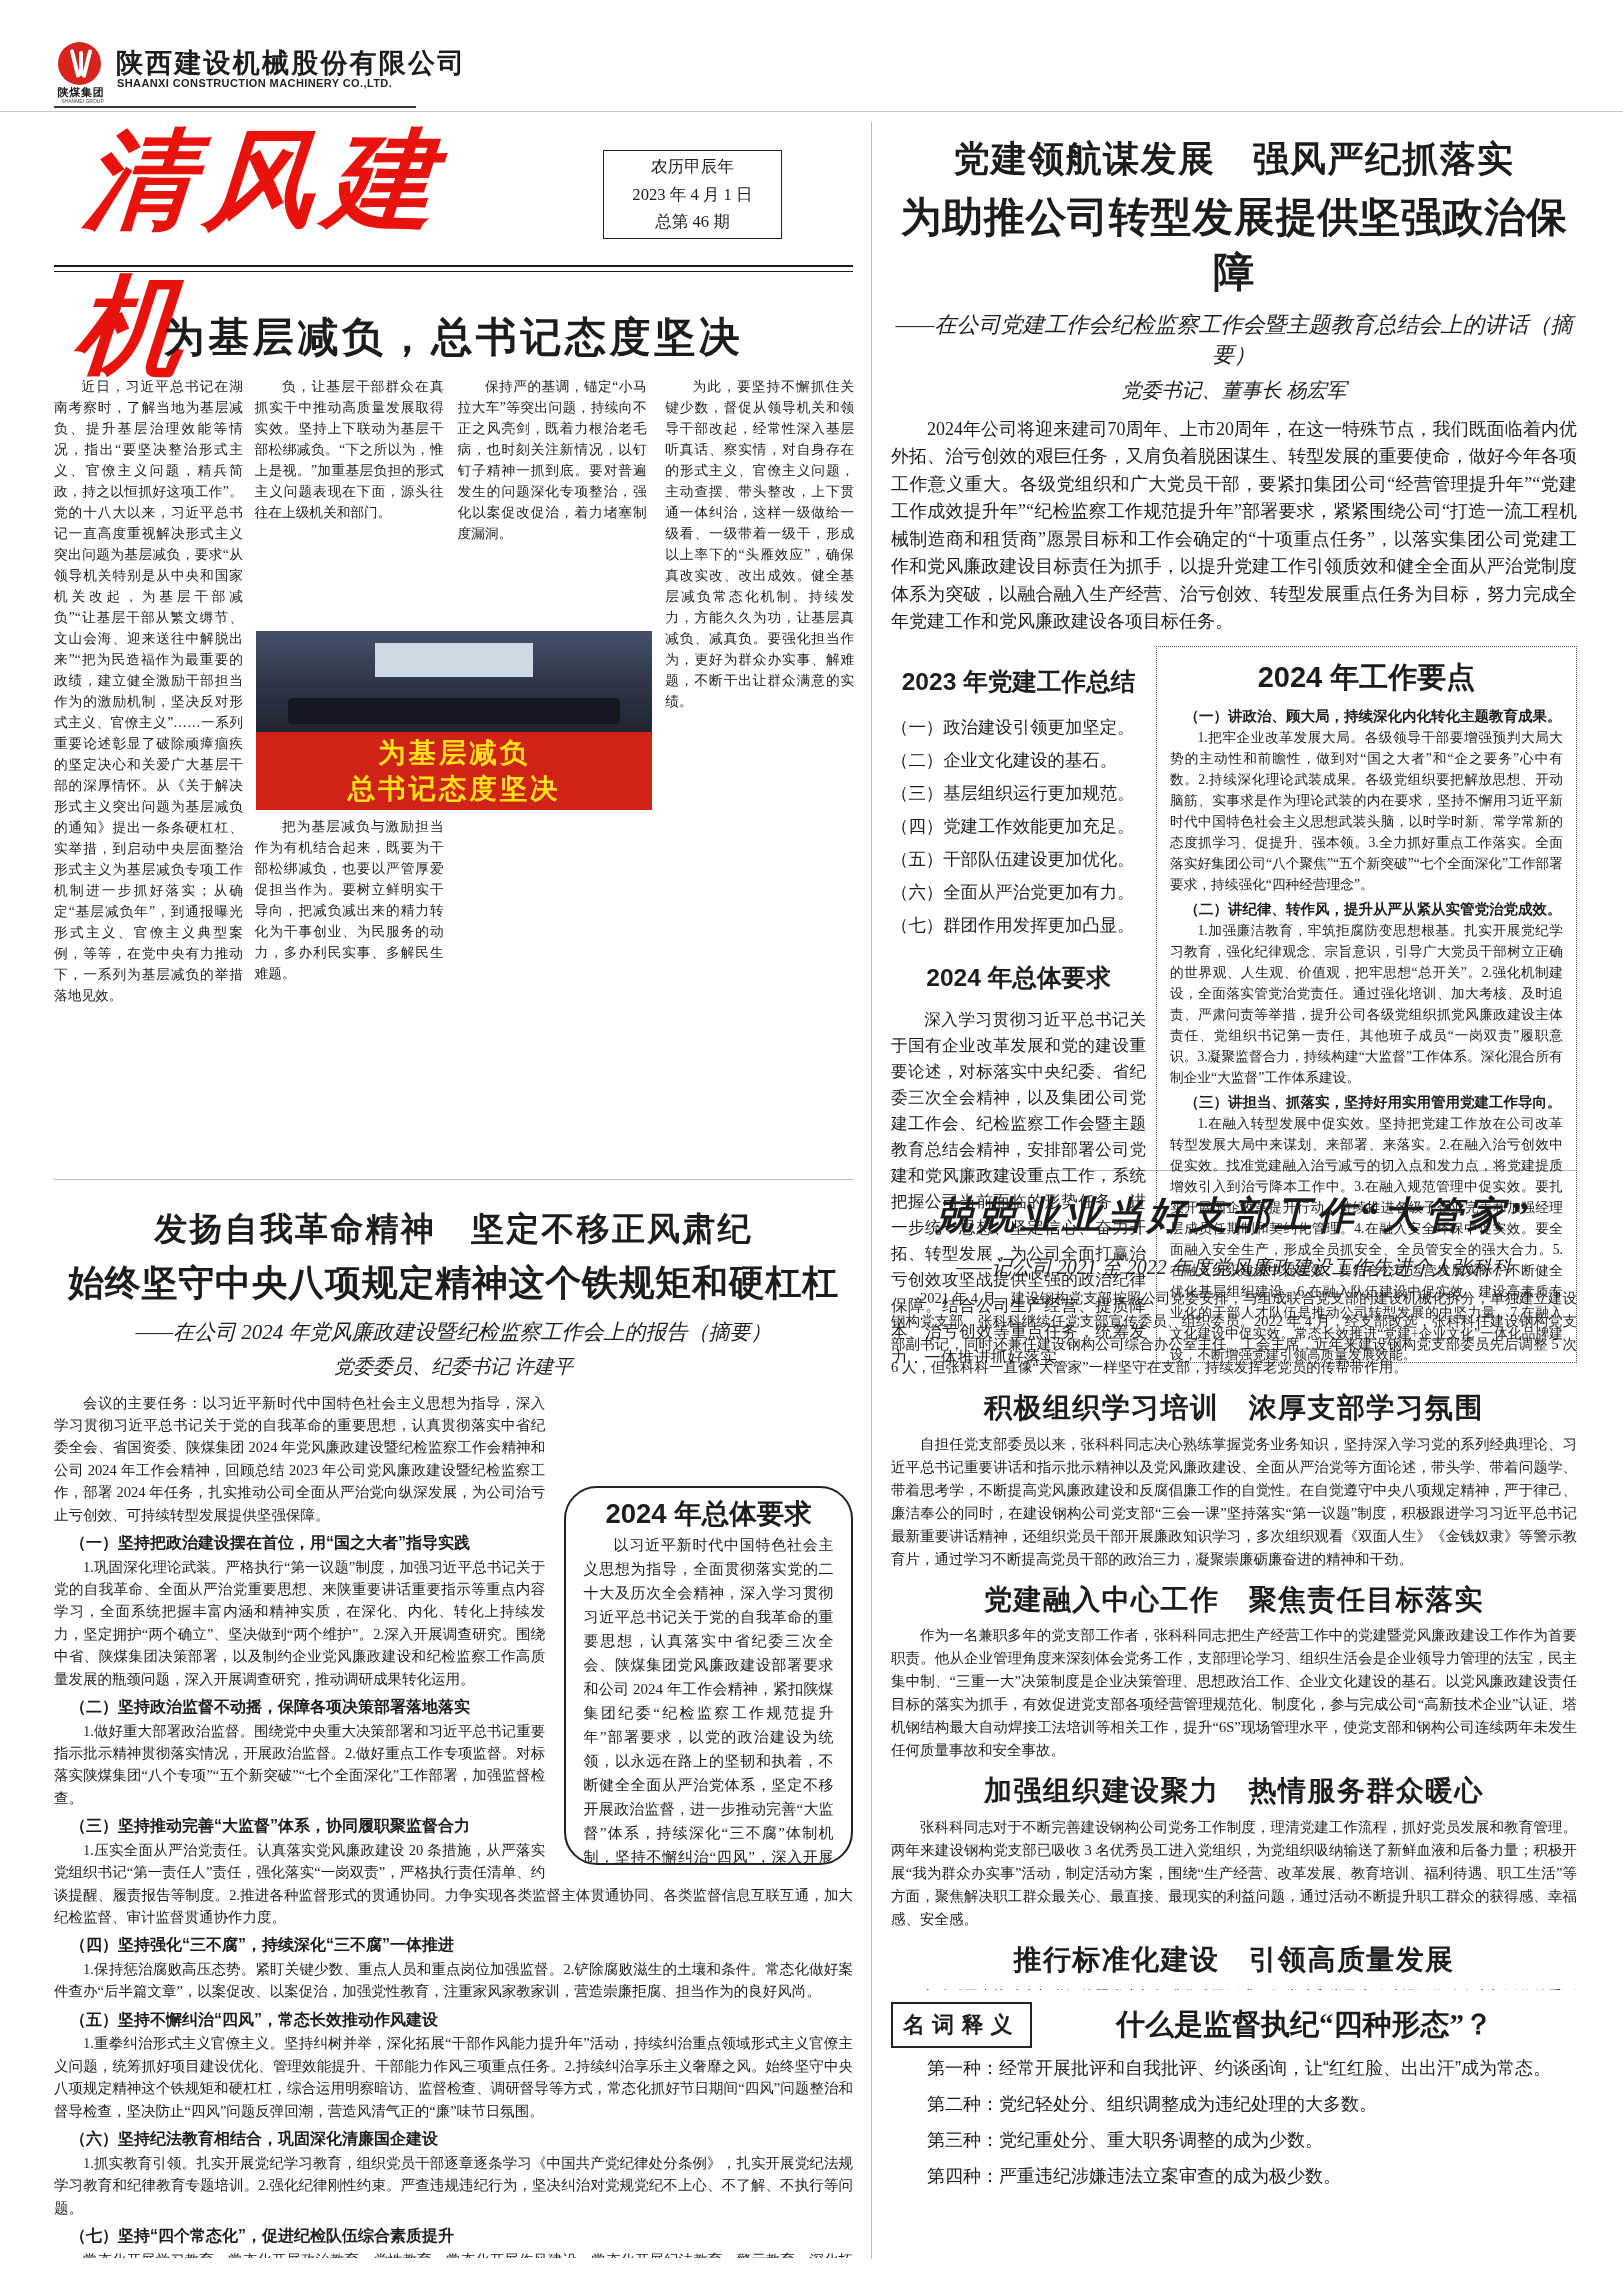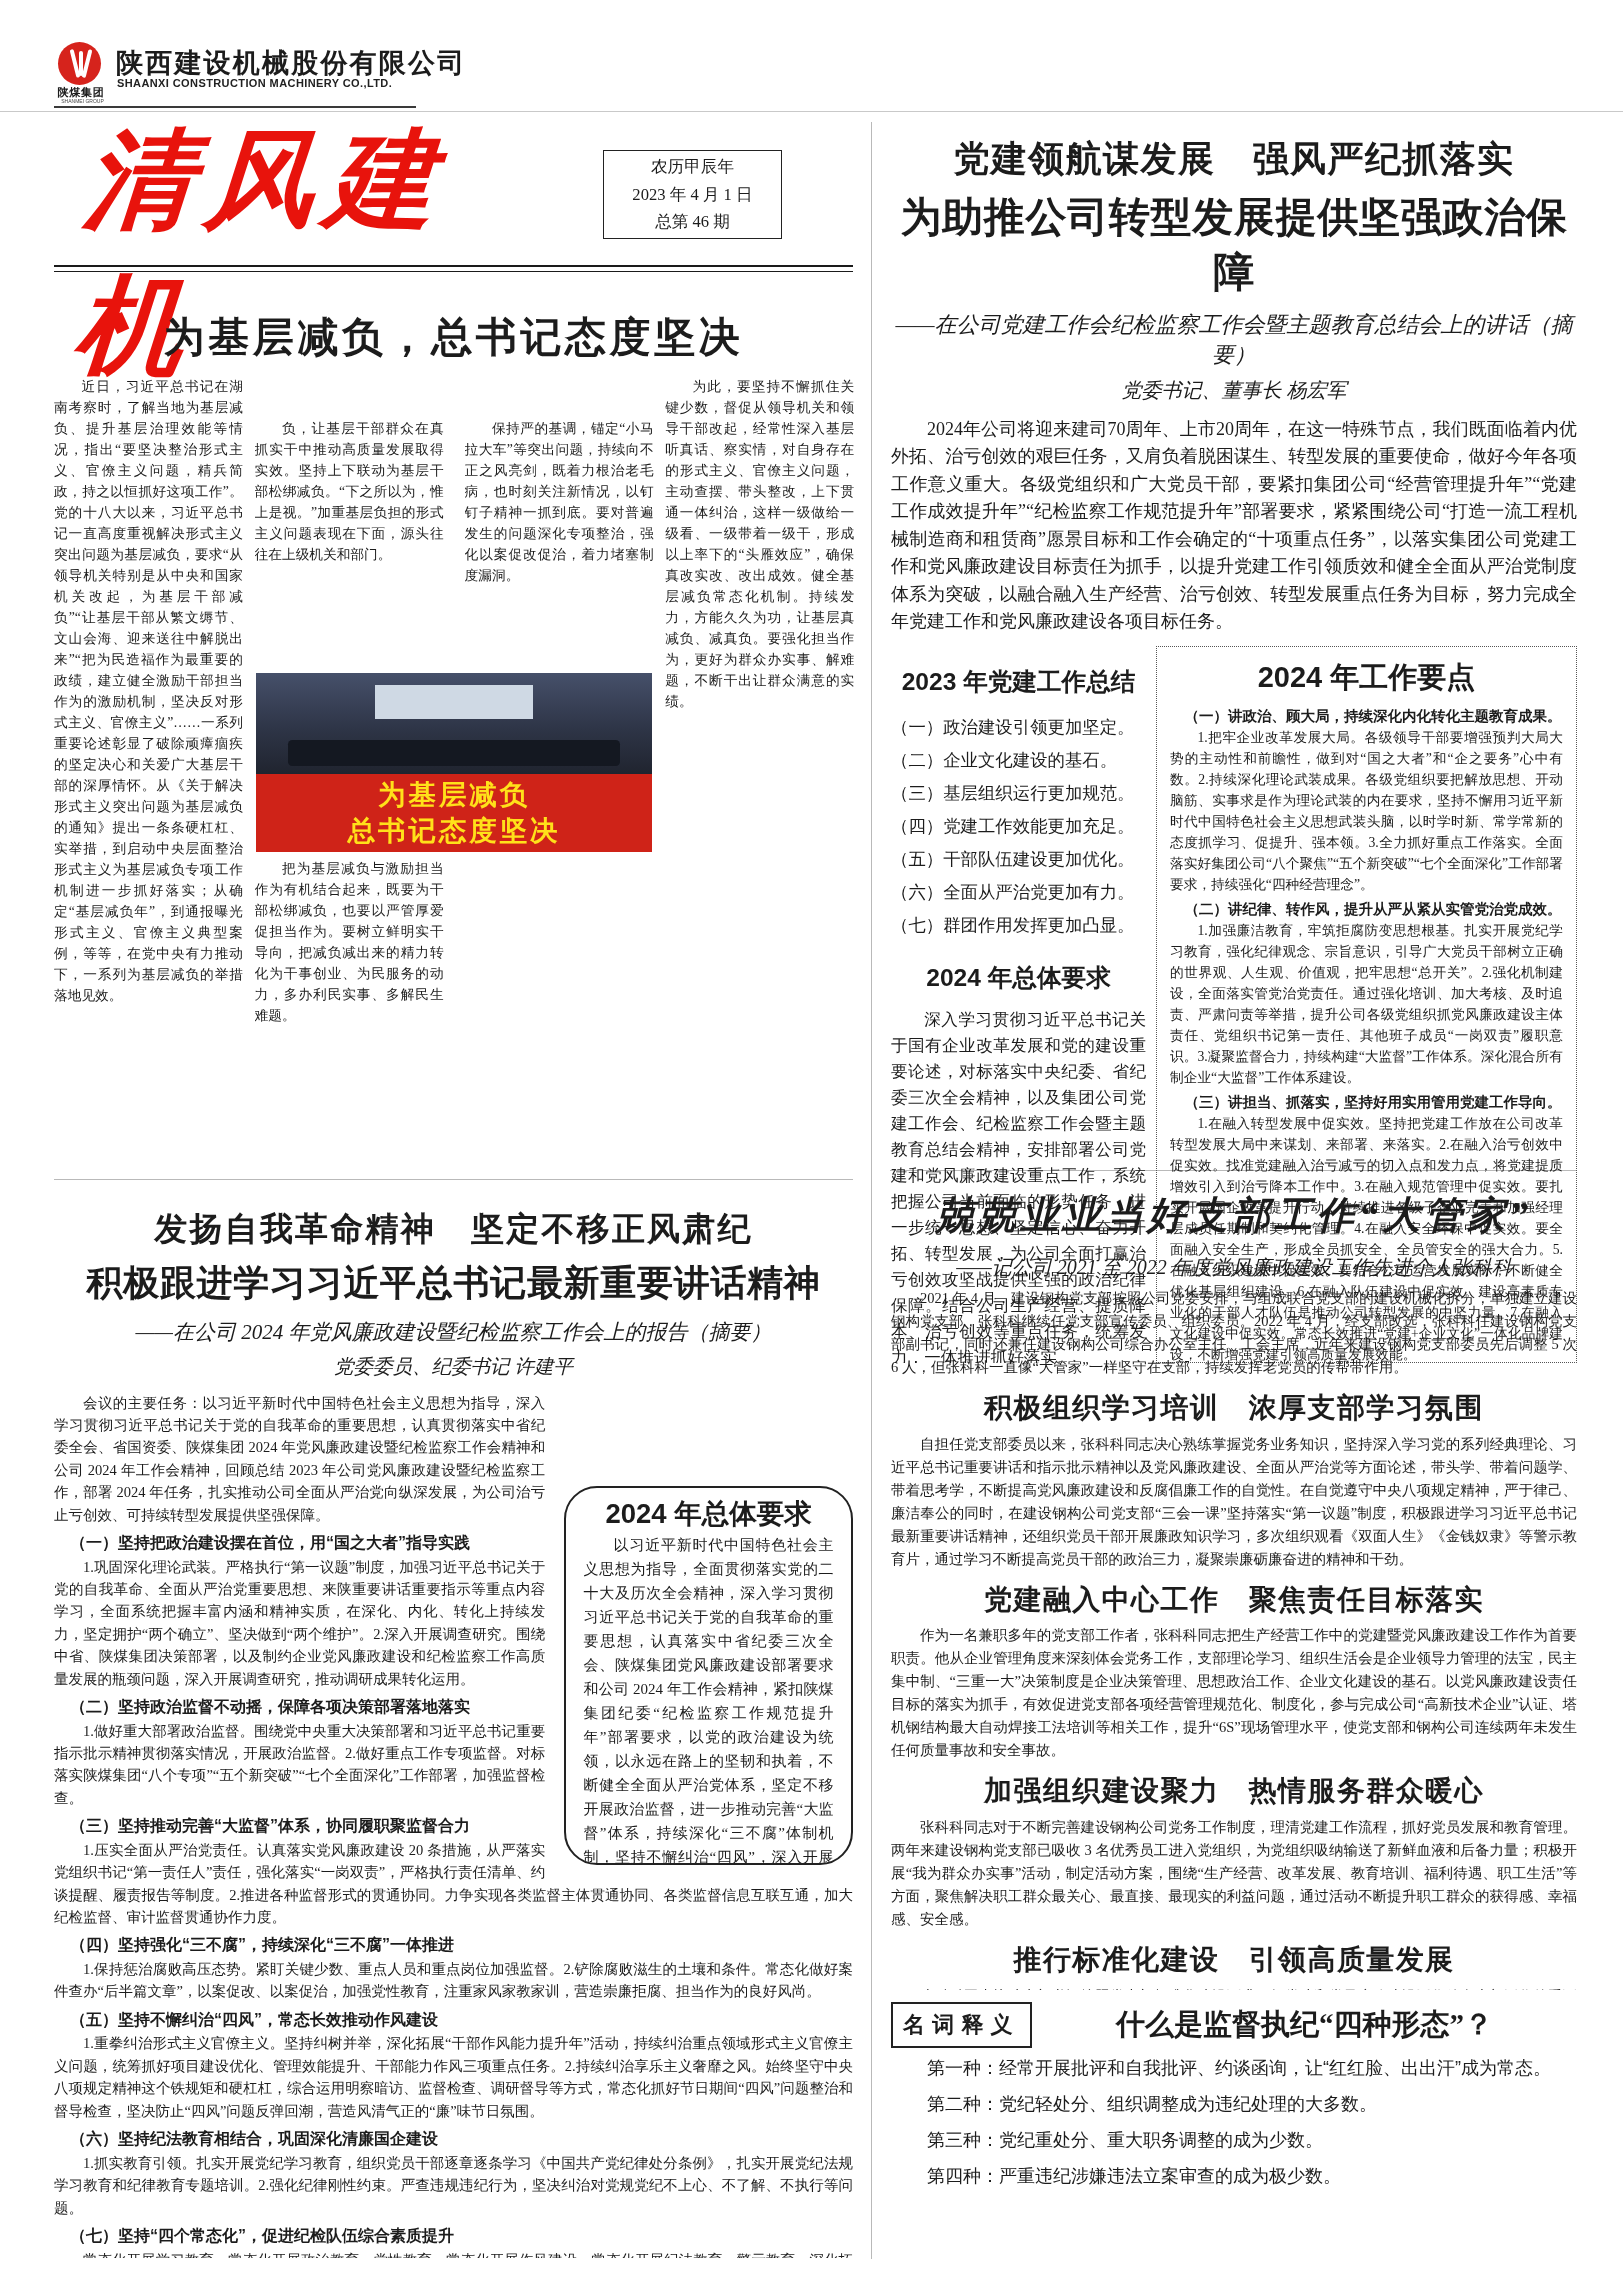--- a/index.html
+++ b/index.html
@@ -39,7 +39,7 @@
   .artA-col{width:189px;font-size:13.7px;line-height:21px;text-align:justify;overflow:hidden;}
   .artA-col p,.mid-col p{margin:0;text-indent:2em;}
   .artA-mid{width:399px;display:flex;flex-direction:column;}
-  .artA-mid-top{display:flex;gap:21px;height:252px;overflow:hidden;margin-top:42px;}
+  .artA-mid-top{display:flex;gap:14px;height:252px;overflow:hidden;}
   .mid-col{width:189px;font-size:13.7px;line-height:21px;text-align:justify;overflow:hidden;}
   .photo{height:101px;margin:2.9px 1.4px 0 1.4px;background:linear-gradient(#46506a 0%,#2e3547 55%,#20242f 100%);position:relative;overflow:hidden;}
   .photo .screen{position:absolute;left:30%;top:12%;width:40%;height:34%;background:#cfd9e4;}

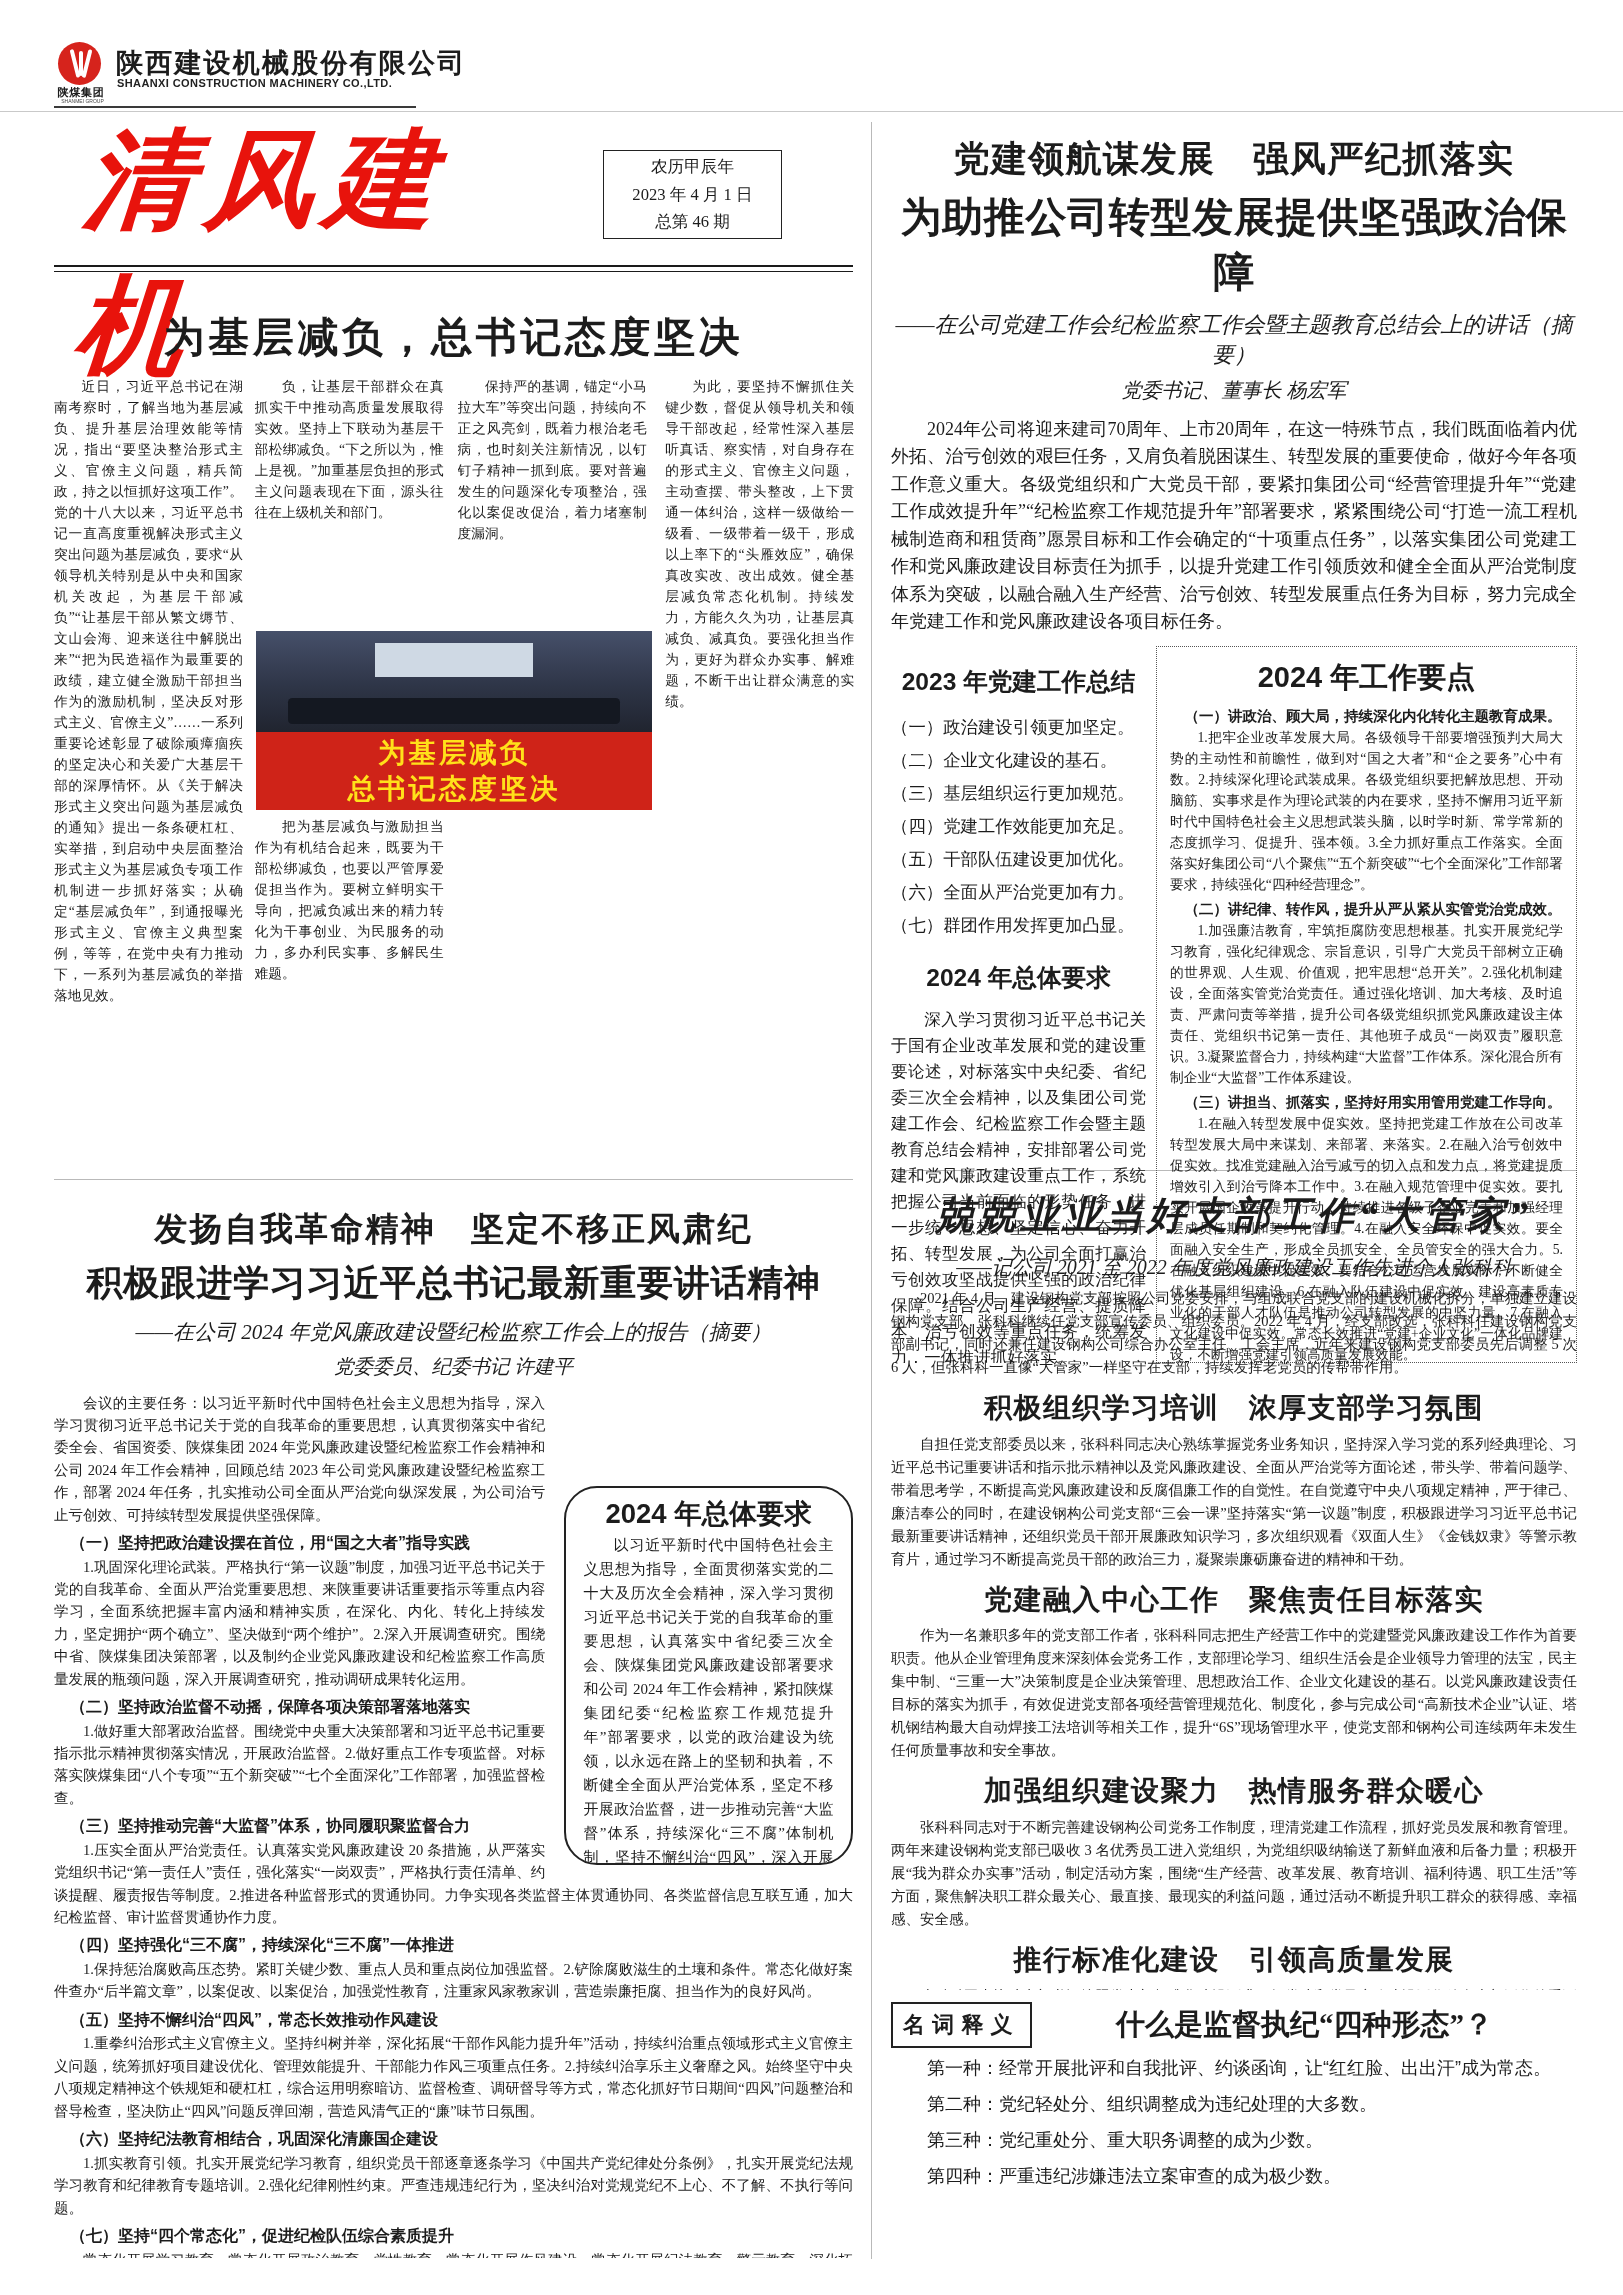--- a/index.html
+++ b/index.html
@@ -188,7 +188,7 @@
 
   <div class="artB">
     <div class="artB-h1">发扬自我革命精神　坚定不移正风肃纪</div>
-    <div class="artB-h2">积极跟进学习习近平总书记最新重要讲话精神</div>
+    <div class="artB-h2">始终坚守中央八项规定精神这个铁规矩和硬杠杠</div>
     <div class="artB-sub">——在公司 2024 年党风廉政建设暨纪检监察工作会上的报告（摘要）</div>
     <div class="artB-byline">党委委员、纪委书记 许建平</div>
     <div class="artB-body">

